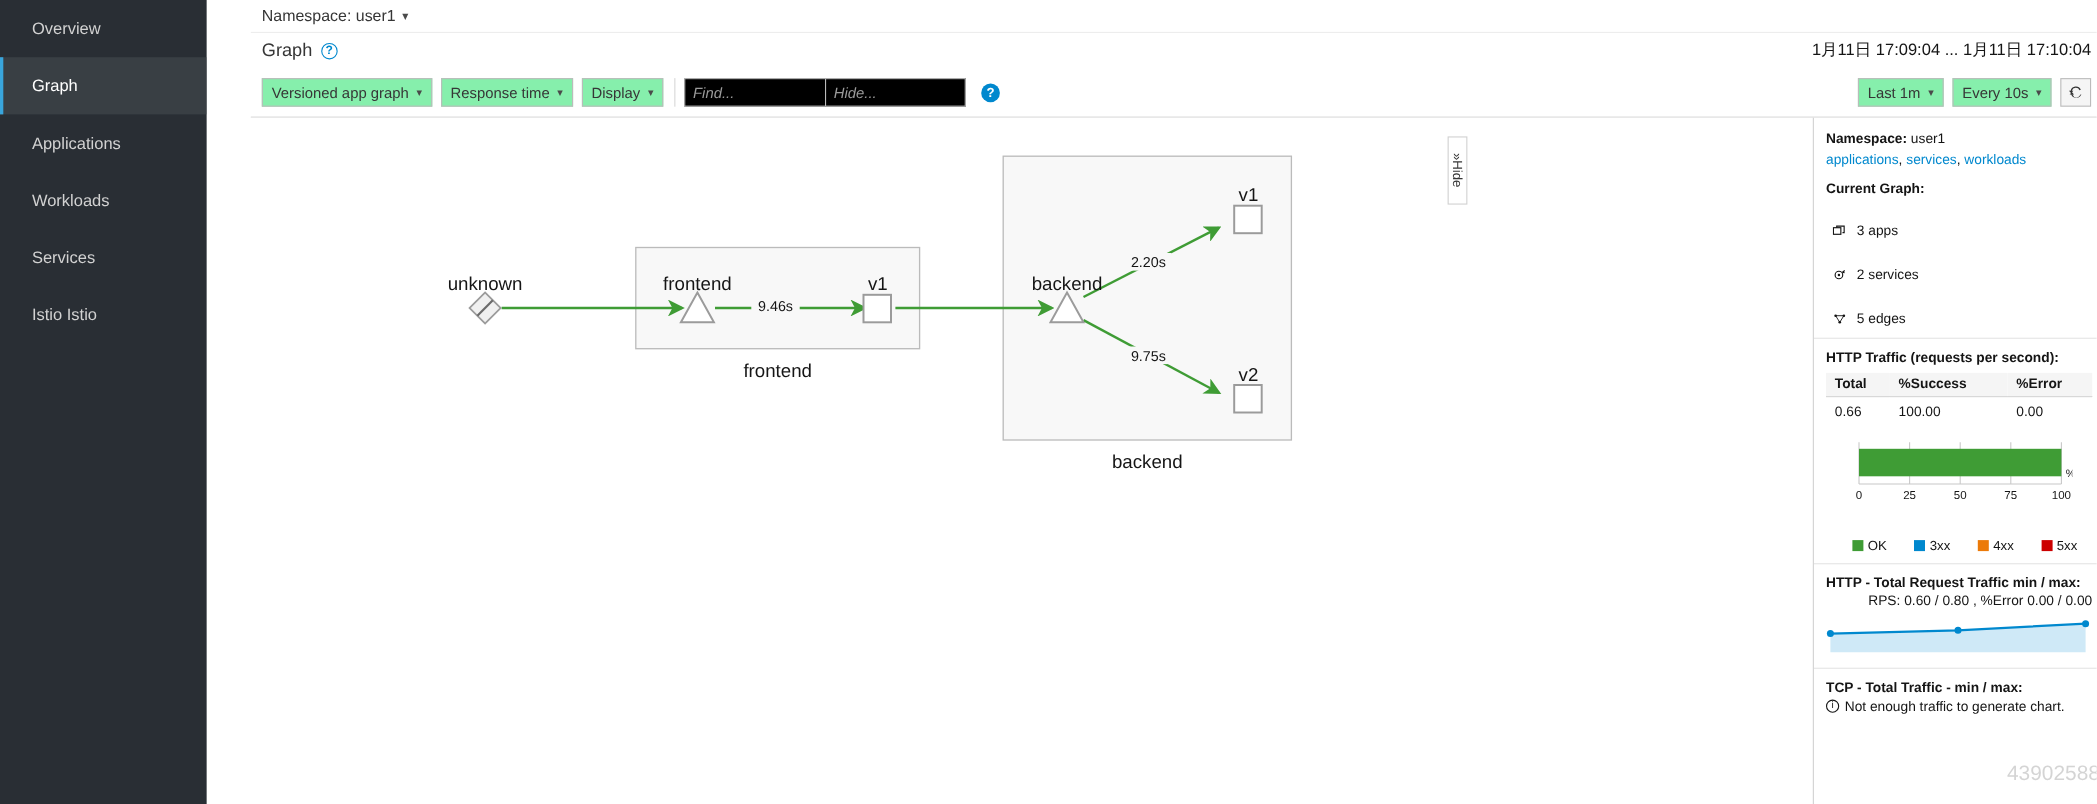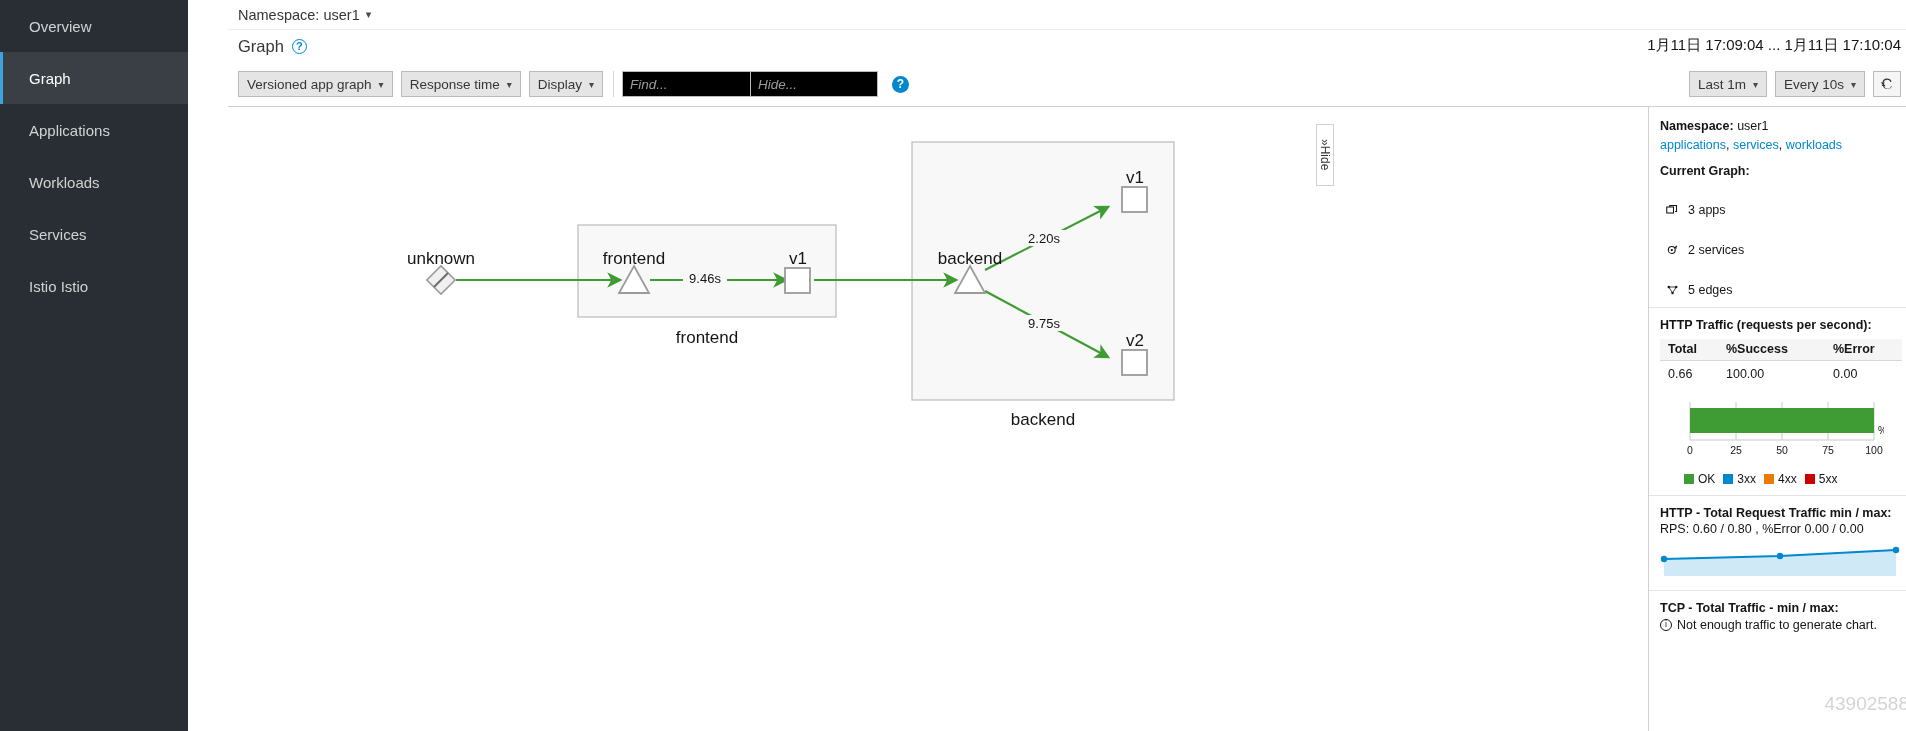--- a/index.html
+++ b/index.html
@@ -75,7 +75,7 @@
     height: 26px;
     display:inline-flex; align-items:center;
     padding: 0 8px;
-    background:#e5e5e5;
+    background:#86efac;
     border:1px solid #bbbbbb;
     font-size: 13.5px; color: #363636;
     margin-right: 8px;

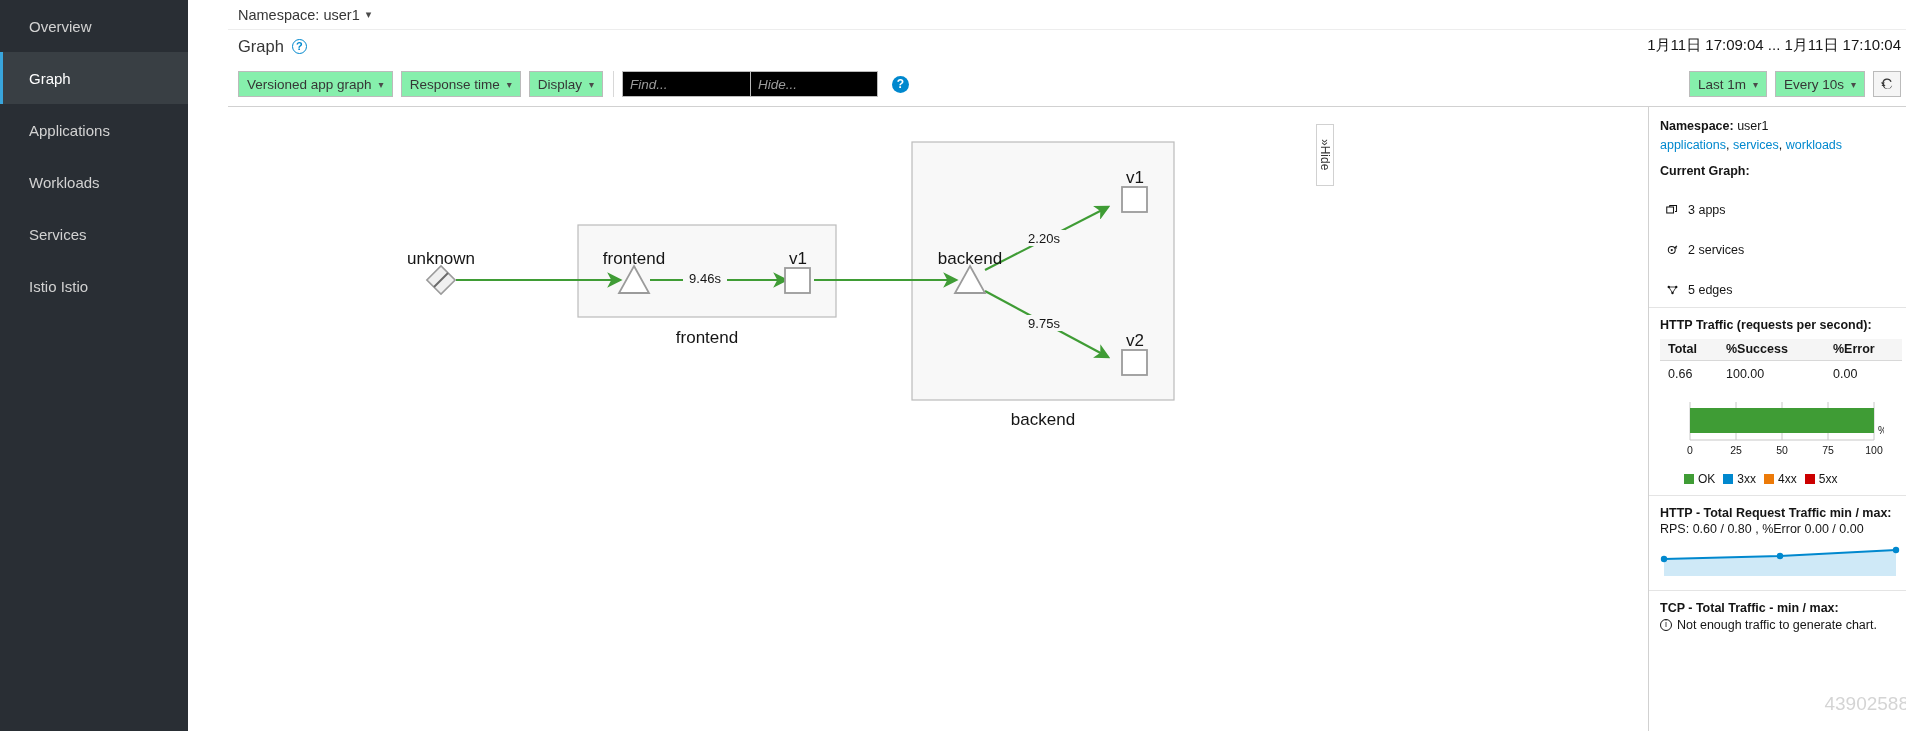--- a/index.html
+++ b/index.html
@@ -153,7 +153,7 @@
   table.http-tbl td { padding: 6px 2px 5px 8px; color:#151515; }
 
   .chart-wrap { margin-top: 14px; padding-left: 24px; }
-  .legend { display:flex; align-items:center; gap:0; margin-top:7px; padding-left:24px; font-size:12px;}
+  .legend { display:flex; align-items:center; gap:17px; margin-top:24px; padding-left:24px; font-size:12px;}
   .legend .lg { display:flex; align-items:center; gap:4px; margin-right:8px; }
   .swatch { width:10px; height:10px; display:inline-block; }
 

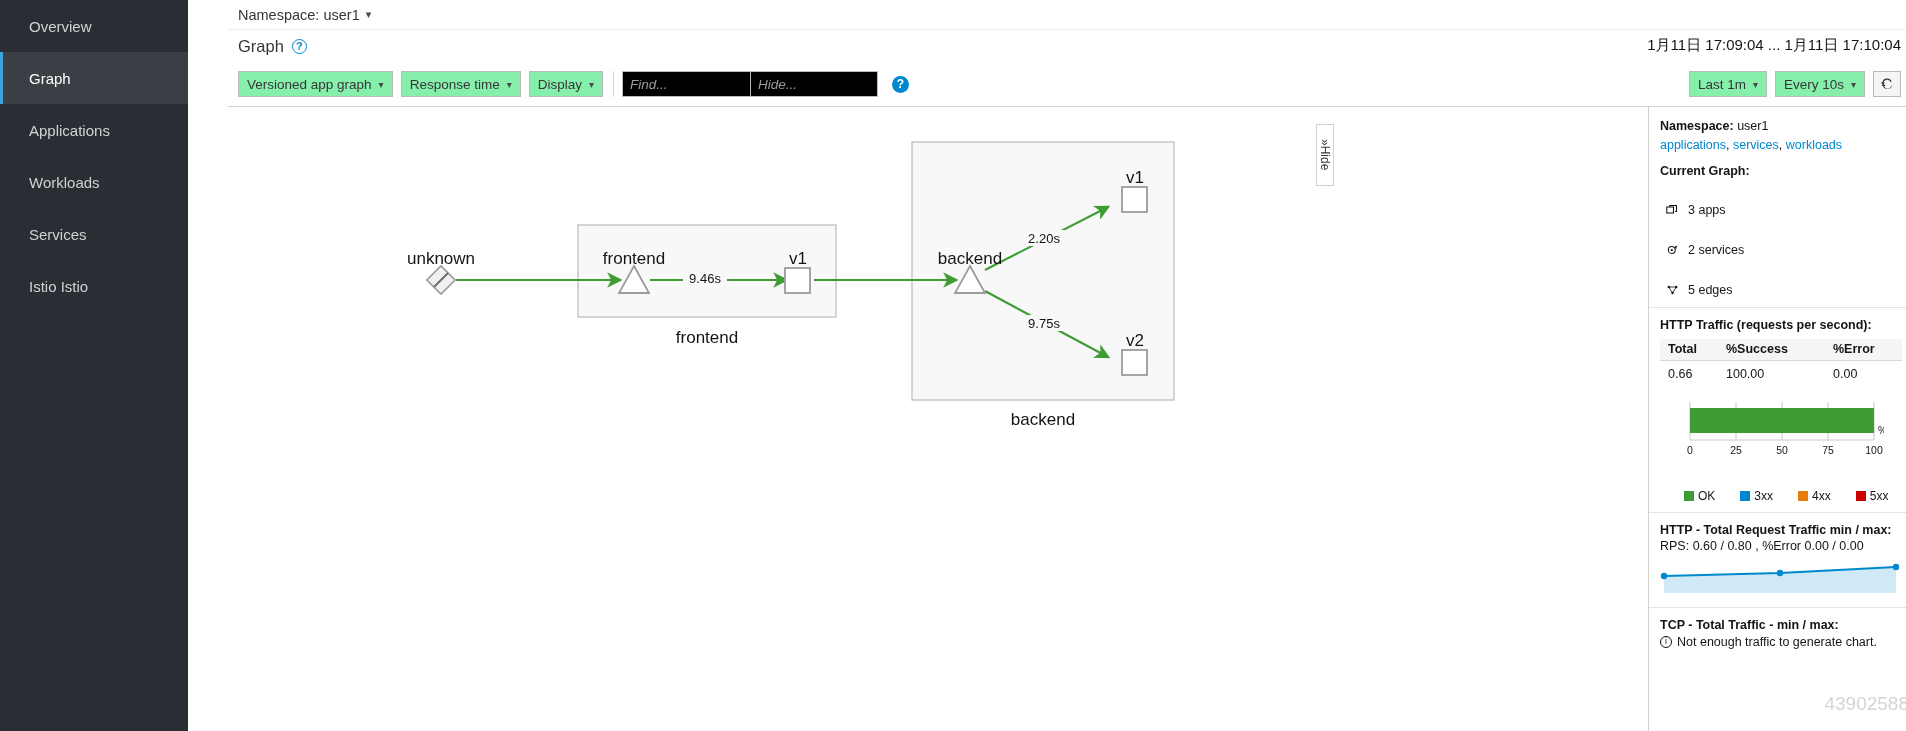--- a/index.html
+++ b/index.html
@@ -157,7 +157,7 @@
   .legend .lg { display:flex; align-items:center; gap:4px; margin-right:8px; }
   .swatch { width:10px; height:10px; display:inline-block; }
 
-  .sp-sub2 { color:#151515; margin-top:2px; }
+  .sp-sub2 { color:#151515; margin-top:2px;text-align:right; }
   .no-traffic { display:flex; align-items:center; gap:5px; margin-top:3px; color:#151515; }
   .info-ic {
     display:inline-flex; align-items:center; justify-content:center;

